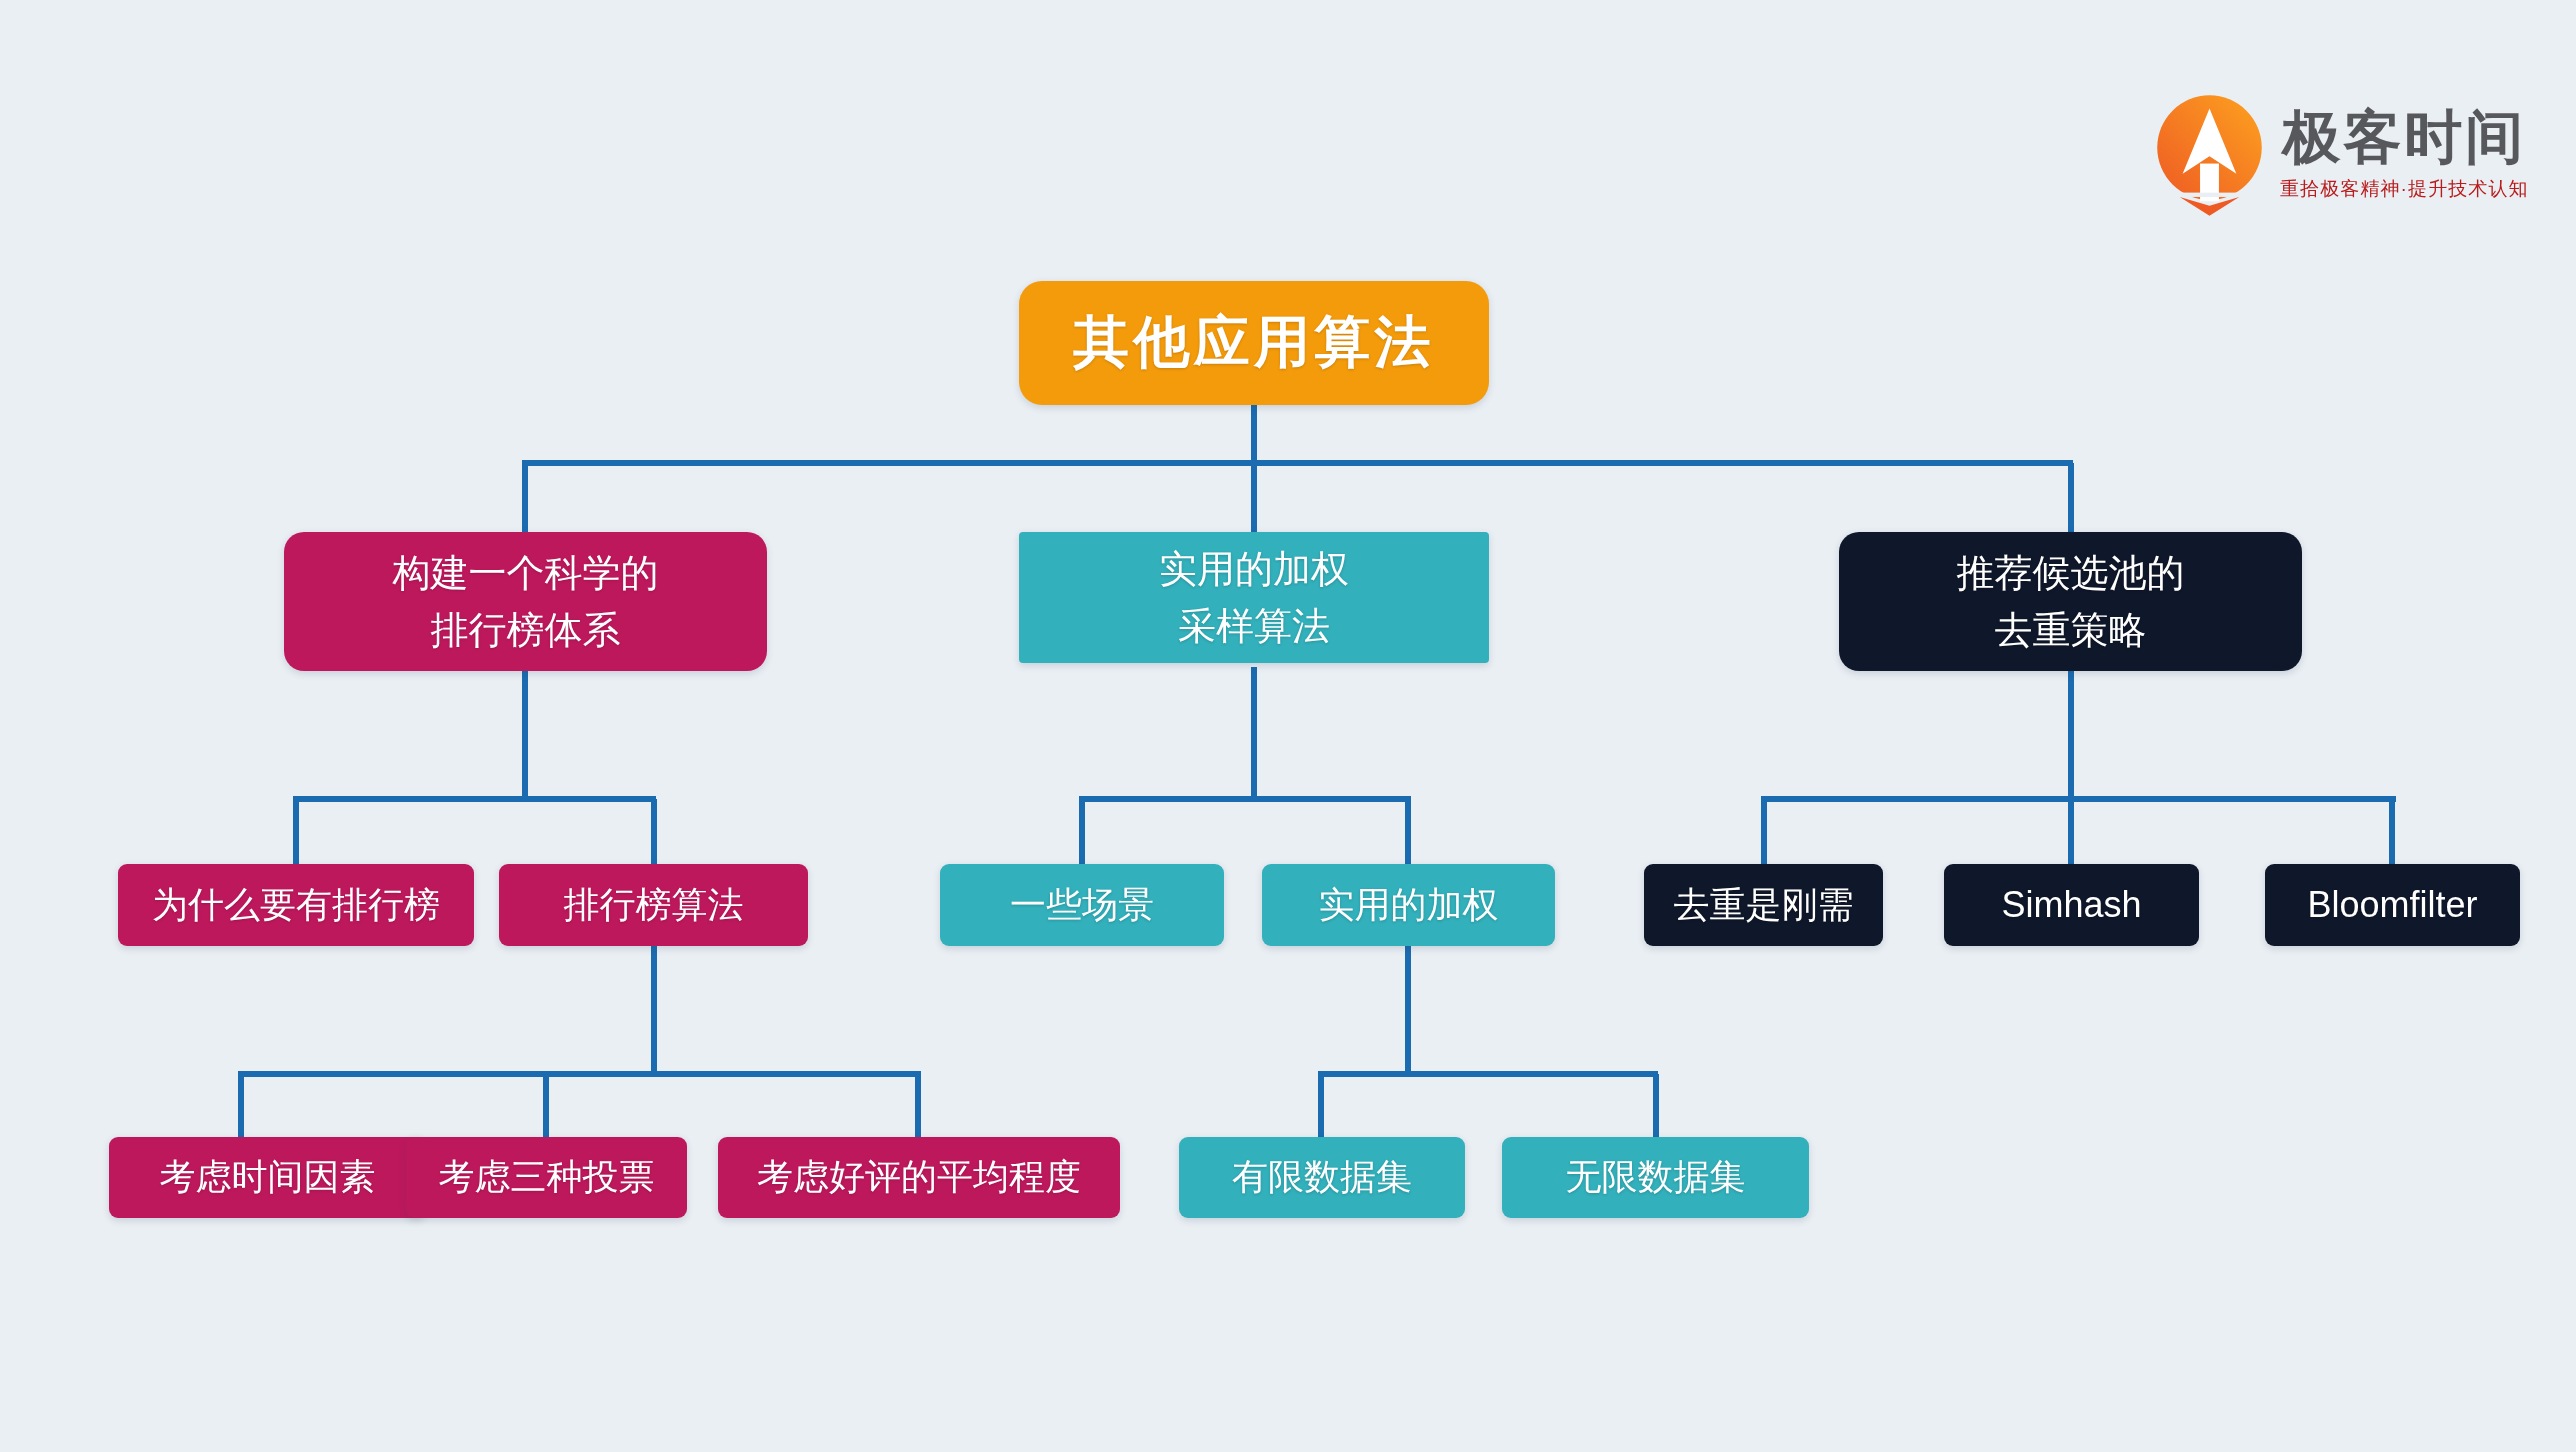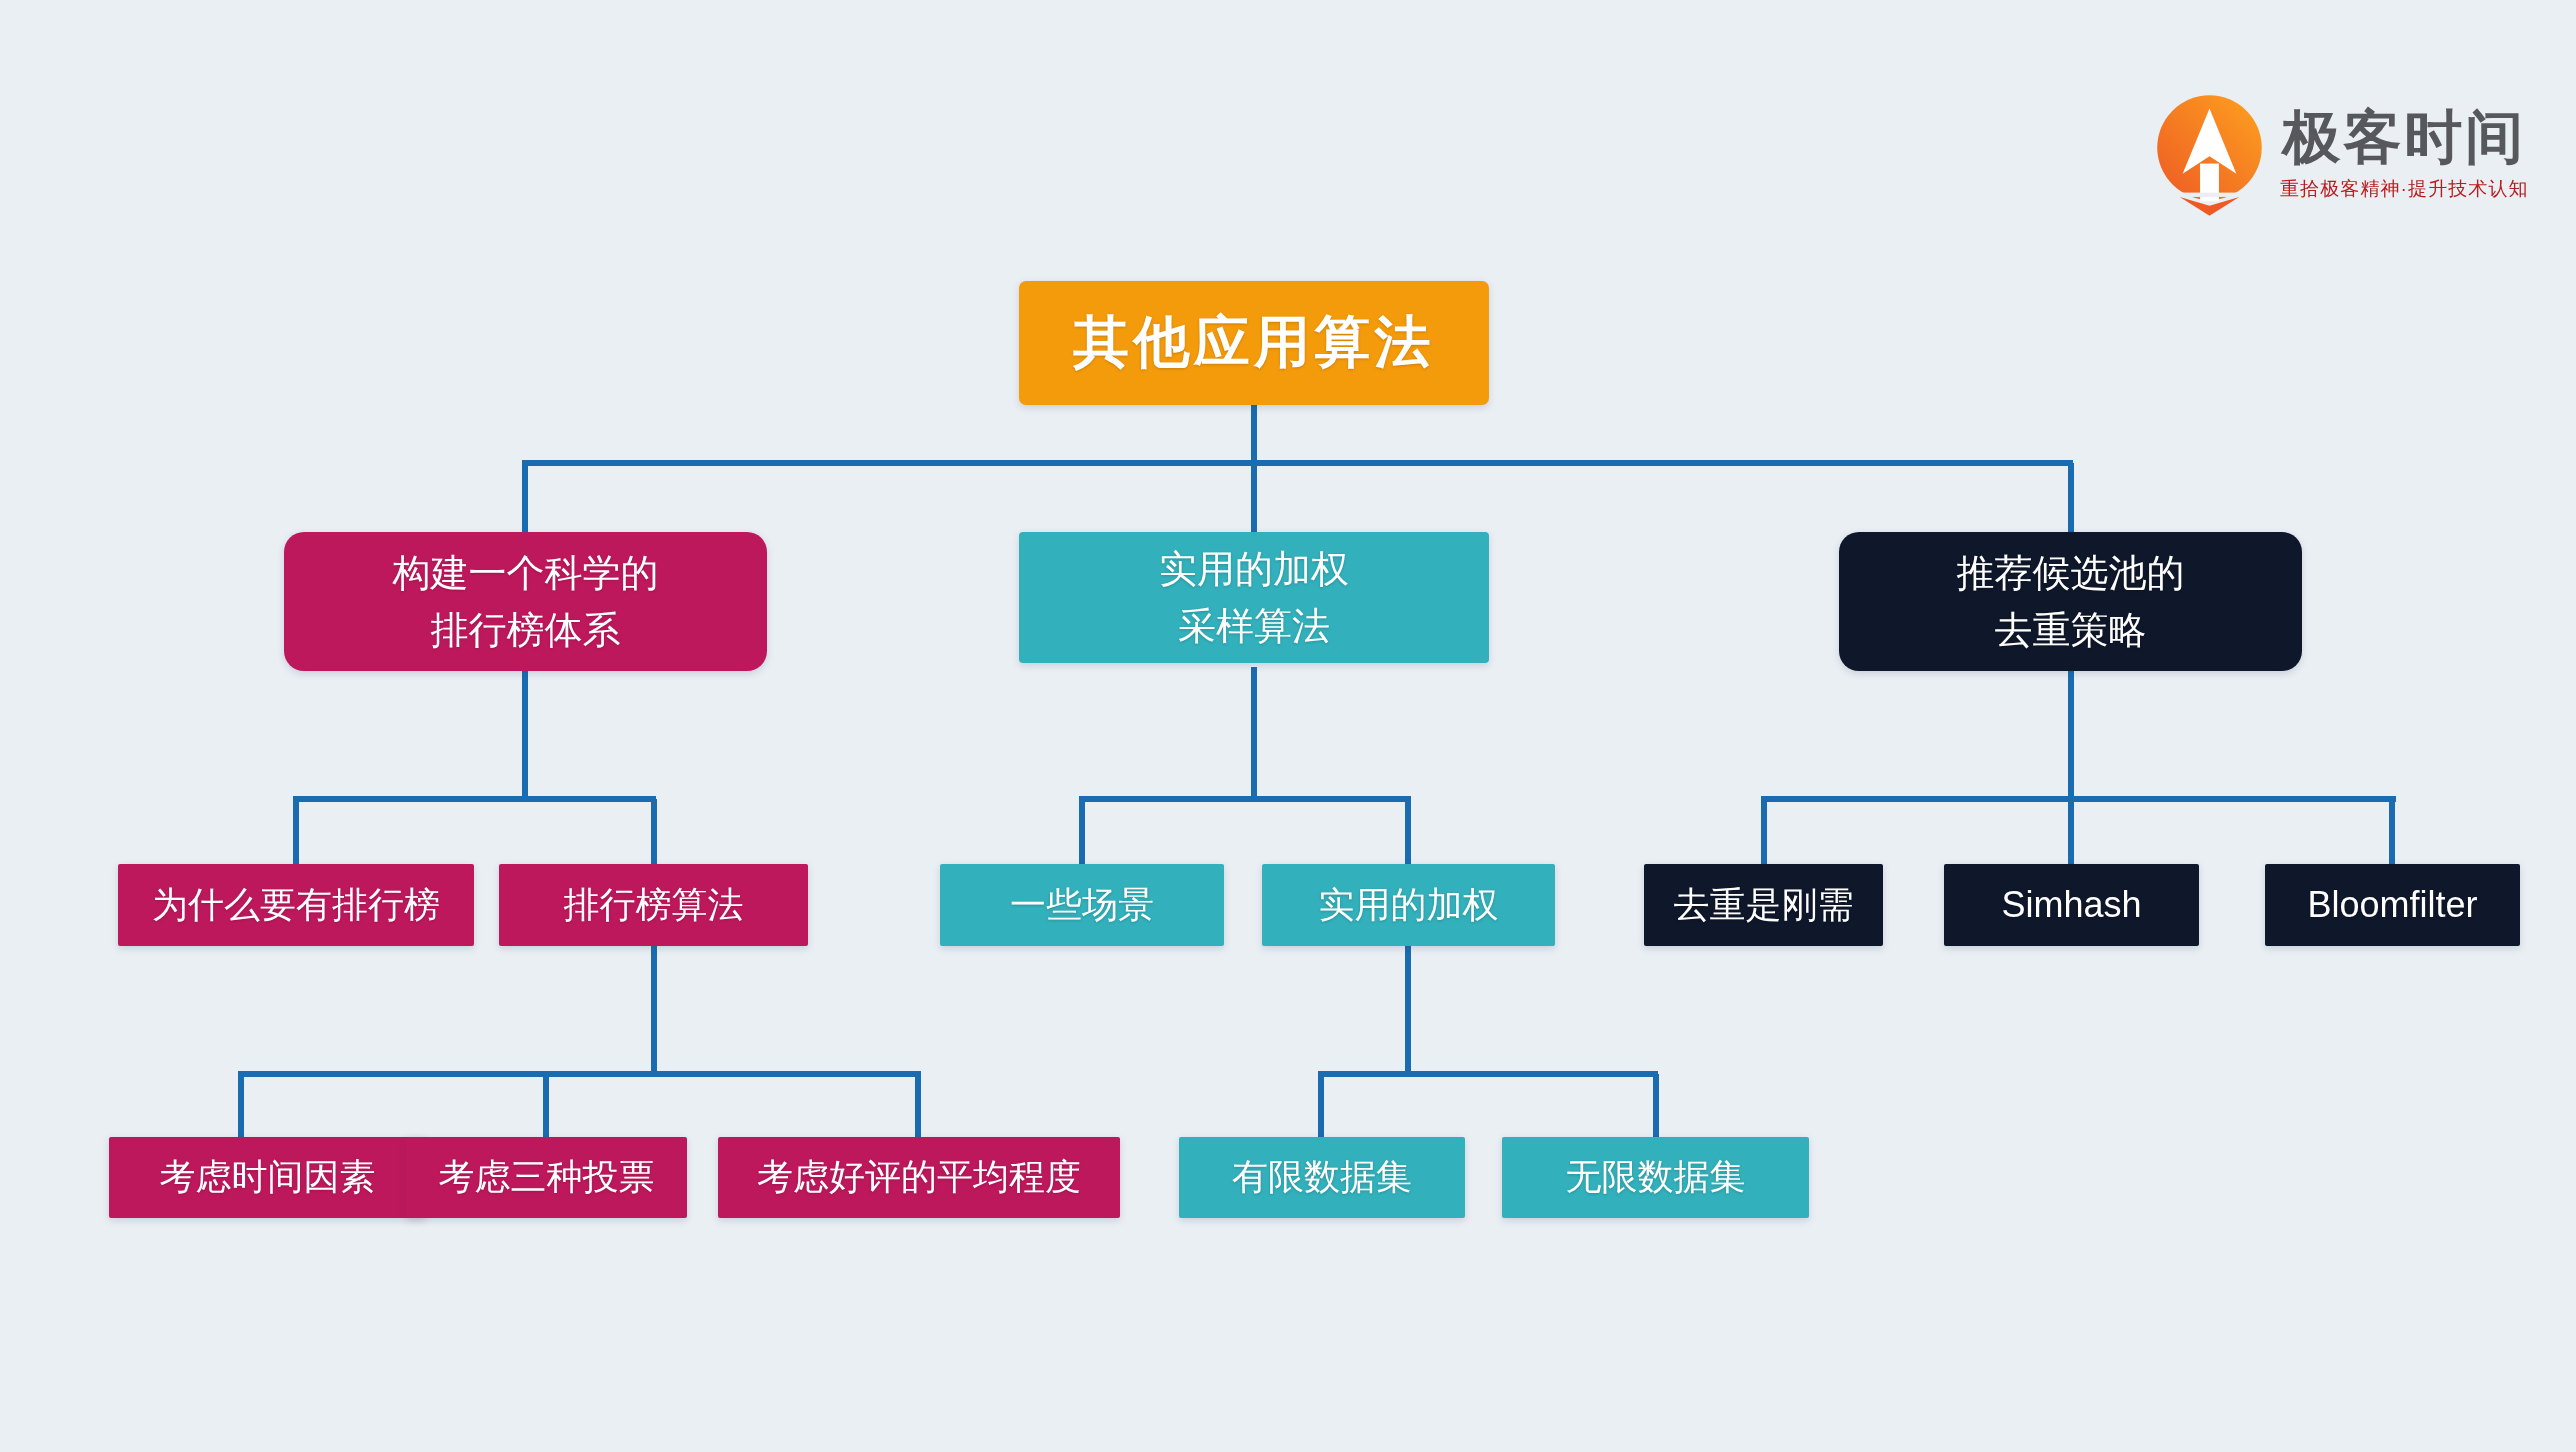--- a/index.html
+++ b/index.html
@@ -31,7 +31,7 @@
   .teal{background:#32b0bb;}
   .green{background:#0f172a;}
 
-  .root-node{border-radius:7px;}
+  .root-node{border-radius:23px;}
   .root-node .lbl{font-size:56px;font-weight:bold;letter-spacing:4.3px;}
   .branch-node .lbl{font-size:38px;line-height:1.5;font-weight:normal;}
   .leaf-node .lbl{font-size:36px;font-weight:normal;}

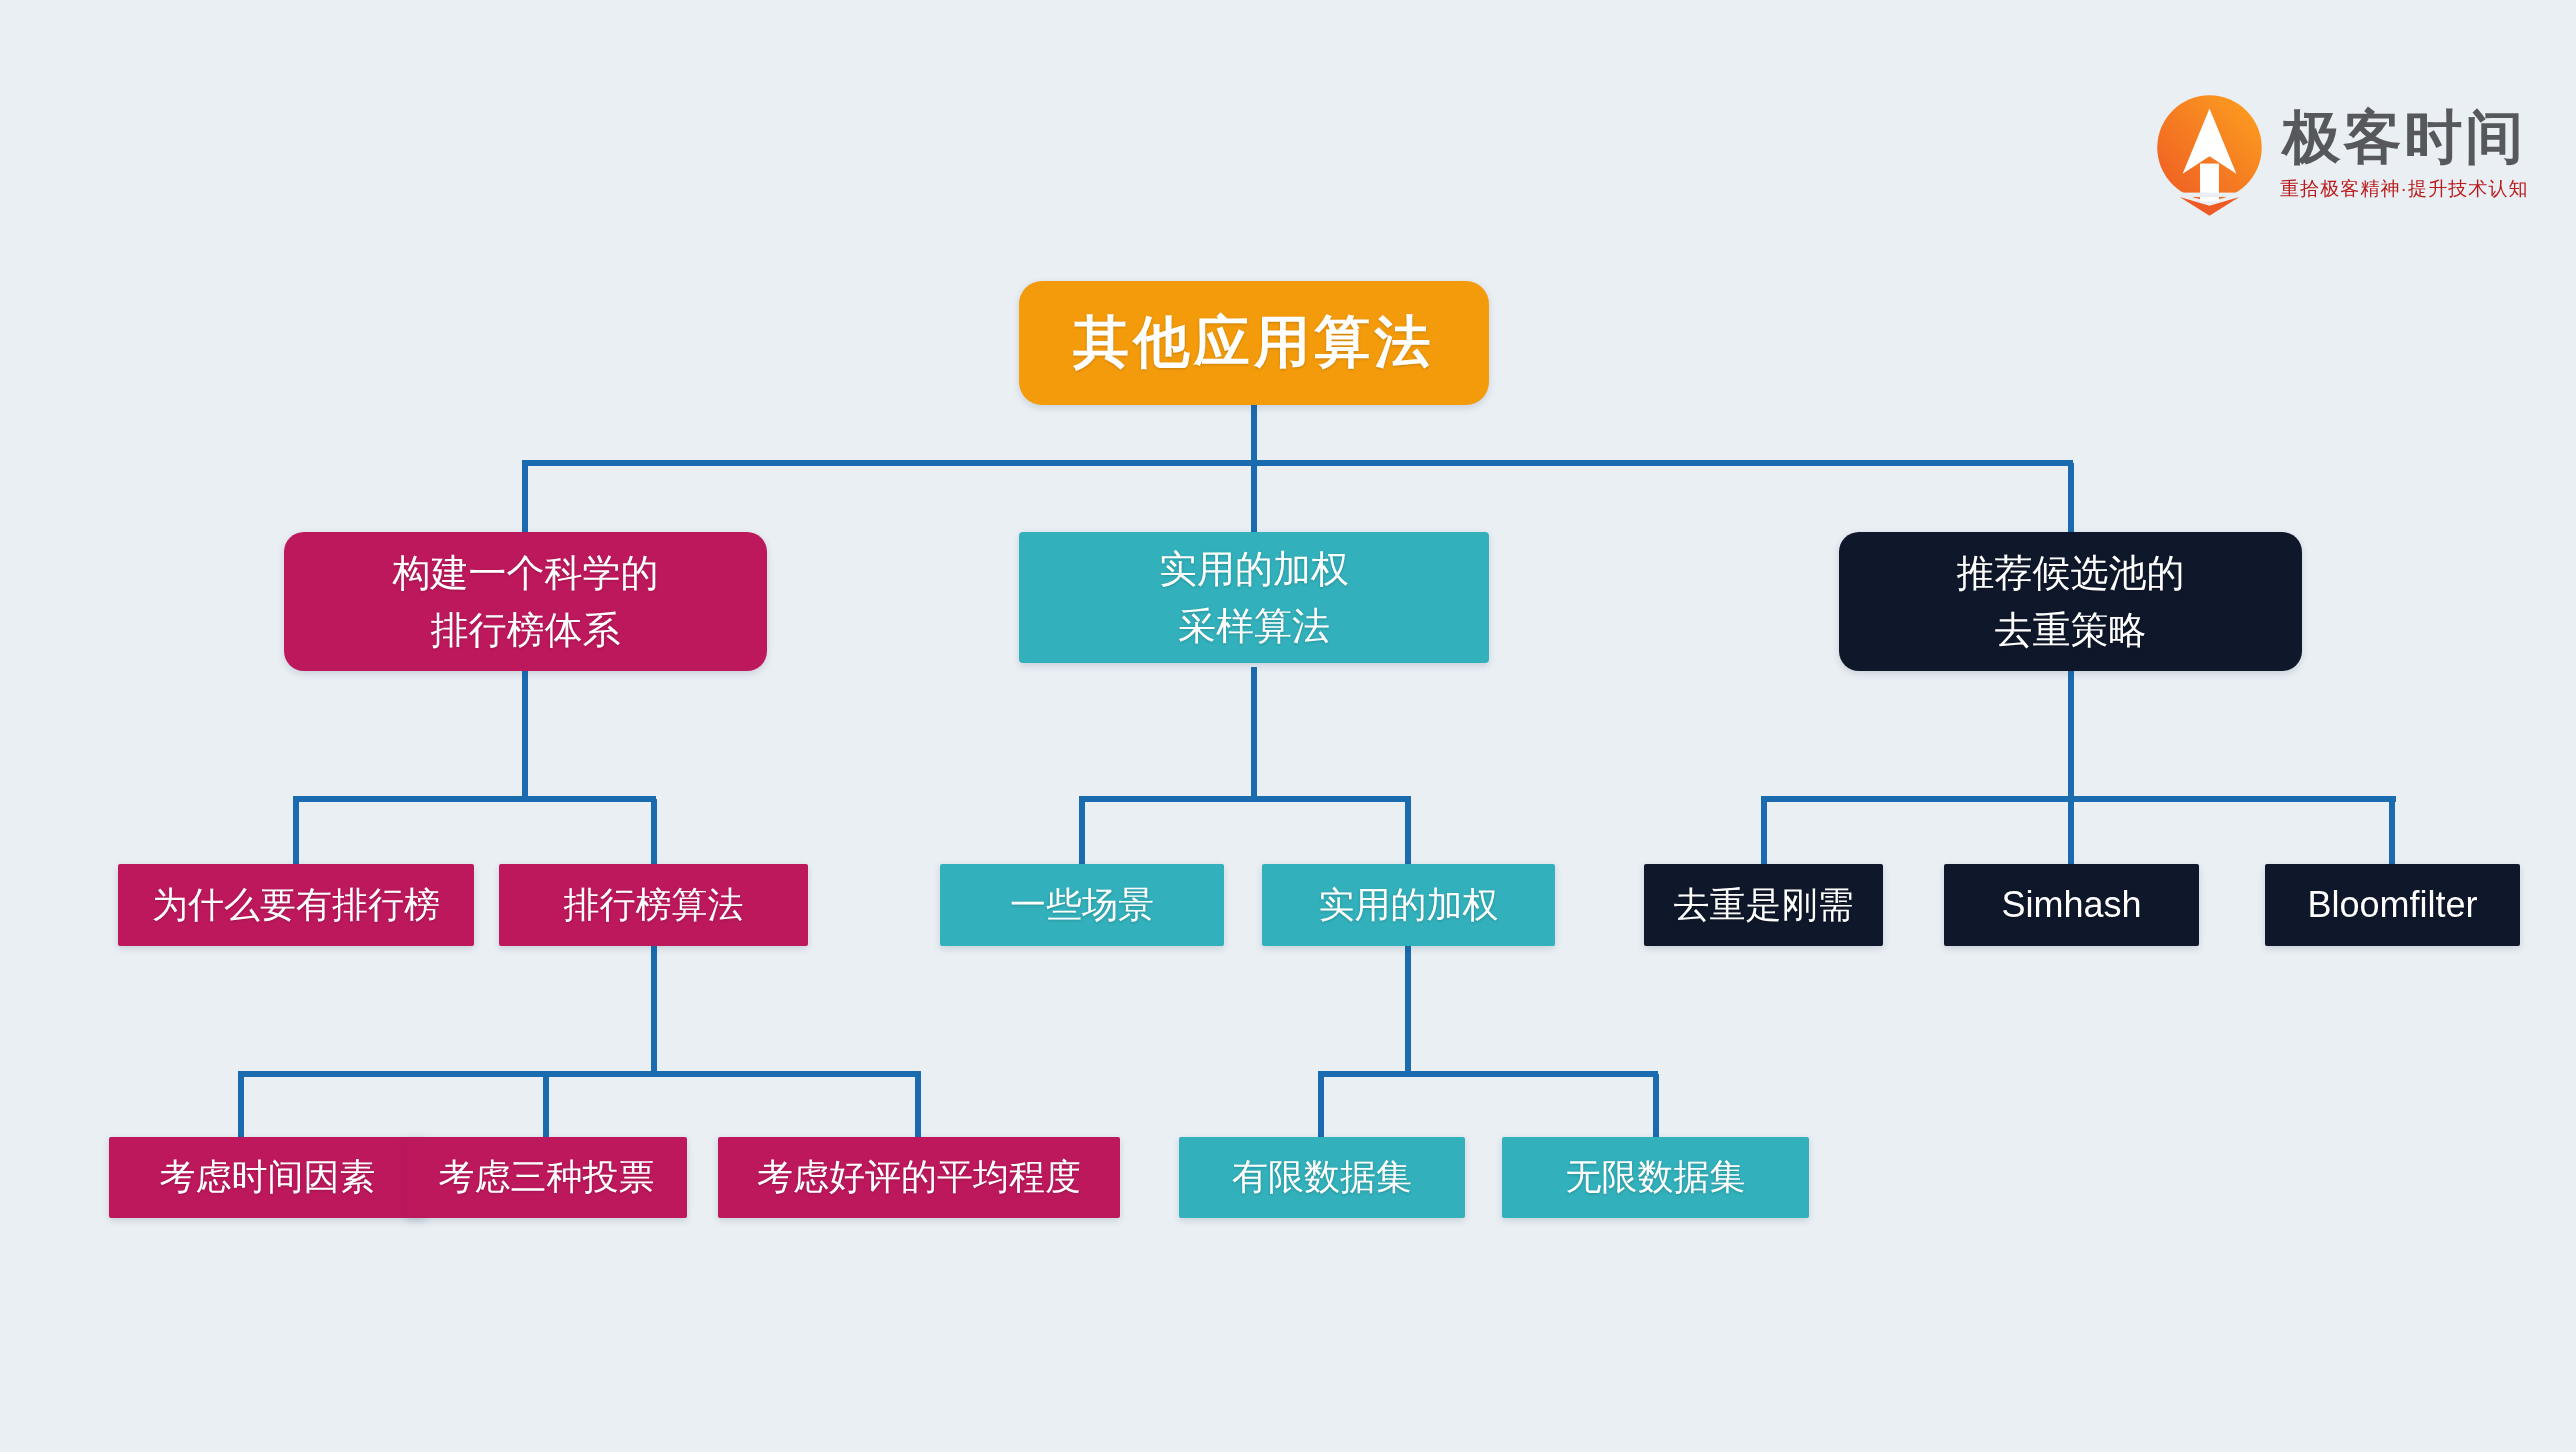--- a/index.html
+++ b/index.html
@@ -19,7 +19,7 @@
     position:absolute;
     display:flex;align-items:center;justify-content:center;
     color:#ffffff;text-align:center;
-    border-radius:2px;
+    border-radius:9px;
     box-shadow:0 2.9px 7.2px rgba(40,60,90,0.16);
   }
   .node .lbl{

